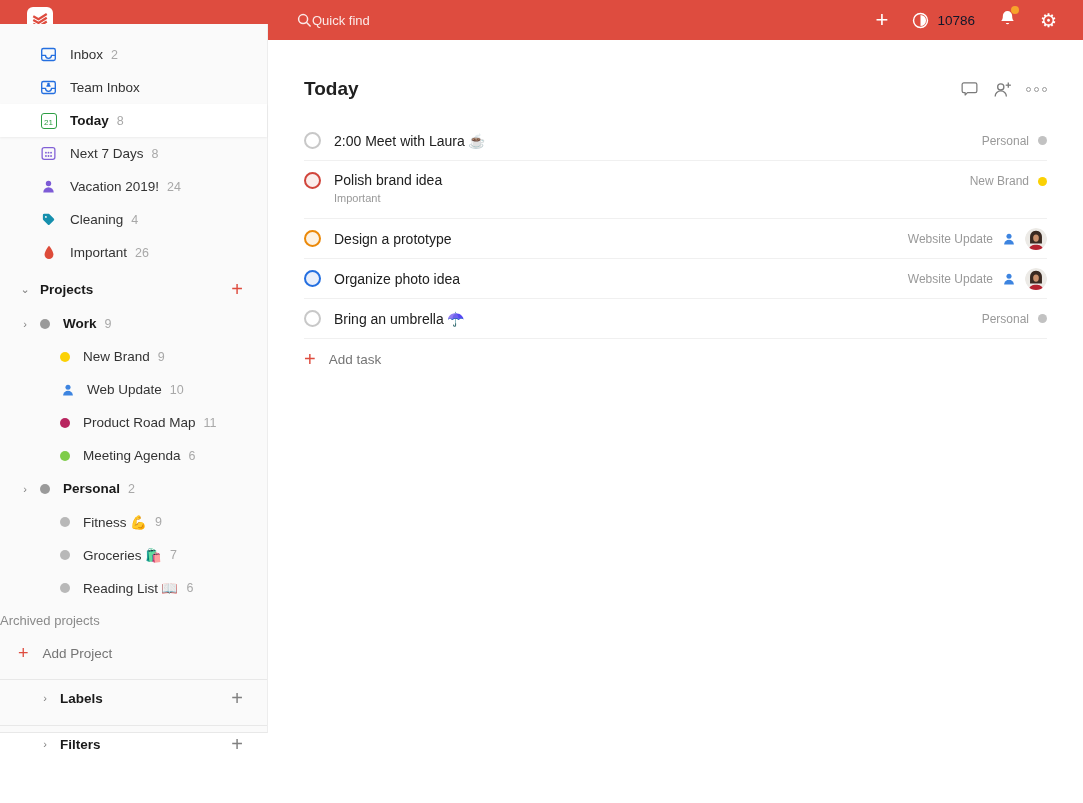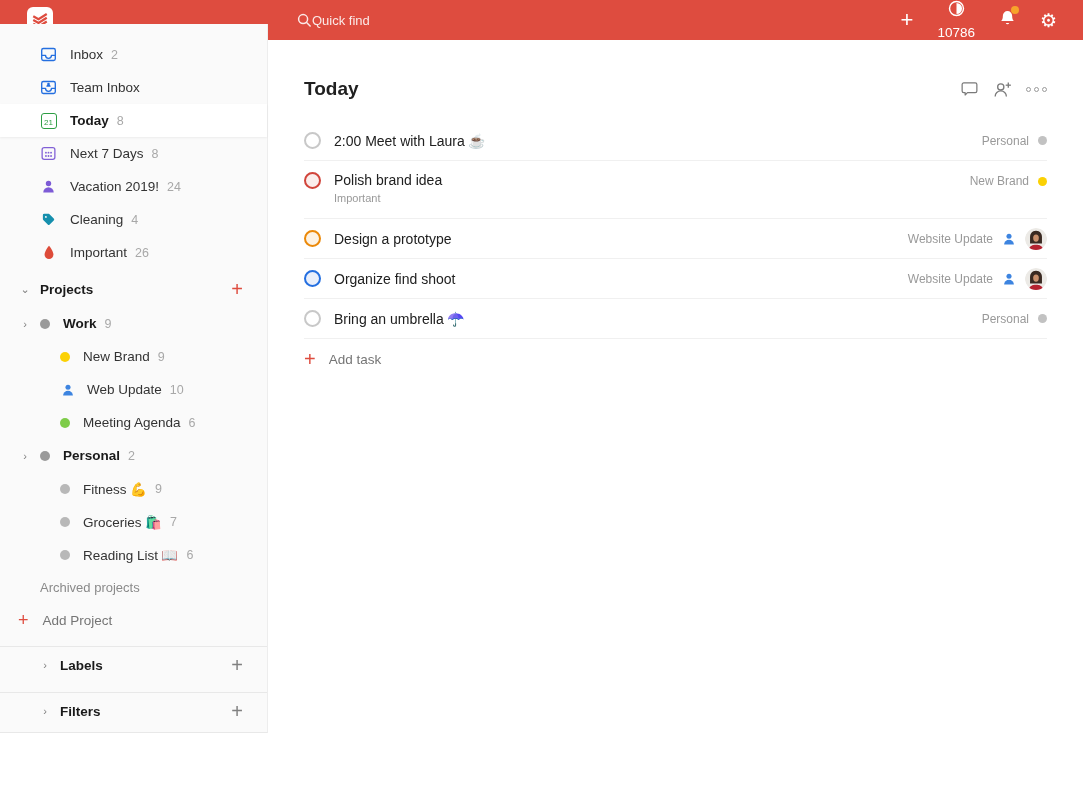--- a/index.html
+++ b/index.html
@@ -12,7 +12,7 @@
   .search { position:absolute; left:297px; display:flex; align-items:center; color:rgba(255,255,255,0.88); font-size:13px; cursor:text; }
   .tb-right { margin-left:auto; display:flex; align-items:center; gap:24px; margin-right:26px; color:#fff; }
   .tb-plus { font-size:22px; font-weight:300; line-height:1; color:#fff; cursor:pointer; }
-  .karma { display:flex; align-items:center; gap:8px; font-size:13.5px; color:#ffffff; cursor:pointer;flex-direction:column; }
+  .karma { display:flex; align-items:center; gap:8px; font-size:13.5px; color:#0f172a; cursor:pointer; }
   .bell-wrap { position:relative; cursor:pointer; }
   .bell-badge { position:absolute; top:-3px; right:-3px; width:8px; height:8px; border-radius:50%; background:#f7a32b; }
   .gear { font-size:19px; color:#fff; cursor:pointer; line-height:1; }

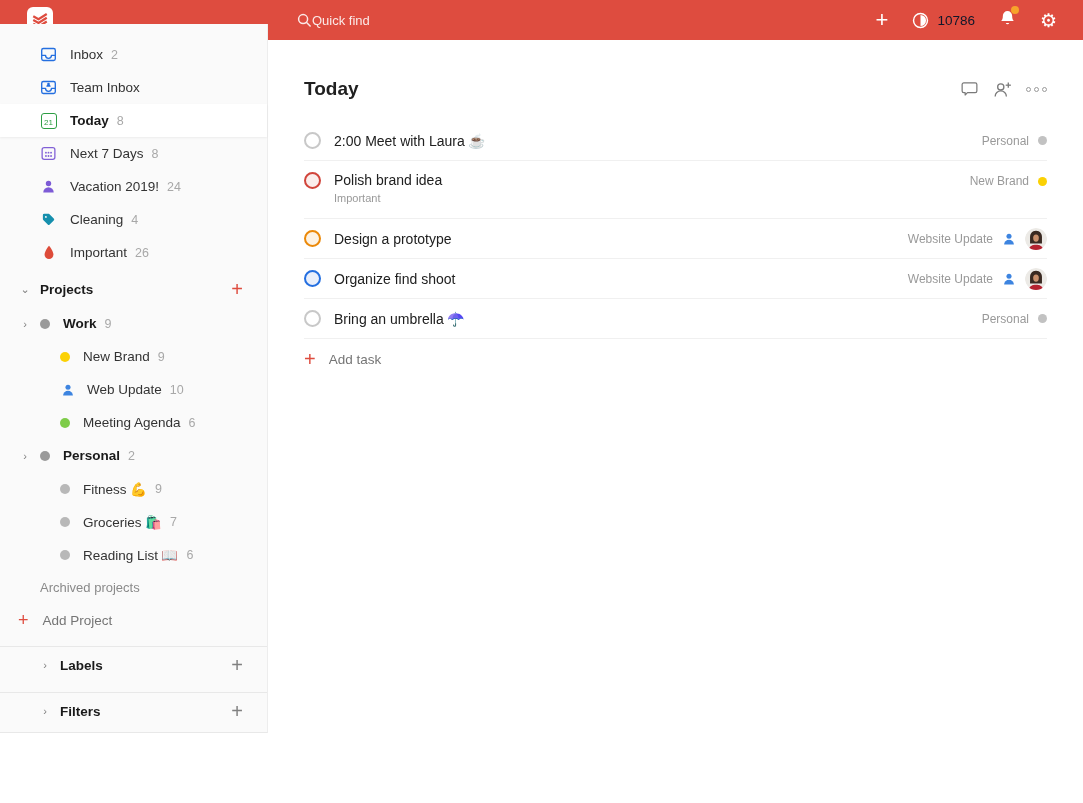--- a/index.html
+++ b/index.html
@@ -340,7 +340,7 @@
 
     <div class="task-row">
       <span class="cb p3"></span>
-      <span class="t-text">Organize find shoot</span>
+      <span class="t-text">Organize photo idea</span>
       <span class="t-meta">
         <span class="t-proj">Website Update</span>
         <svg width="14" height="14" viewBox="0 0 20 20">

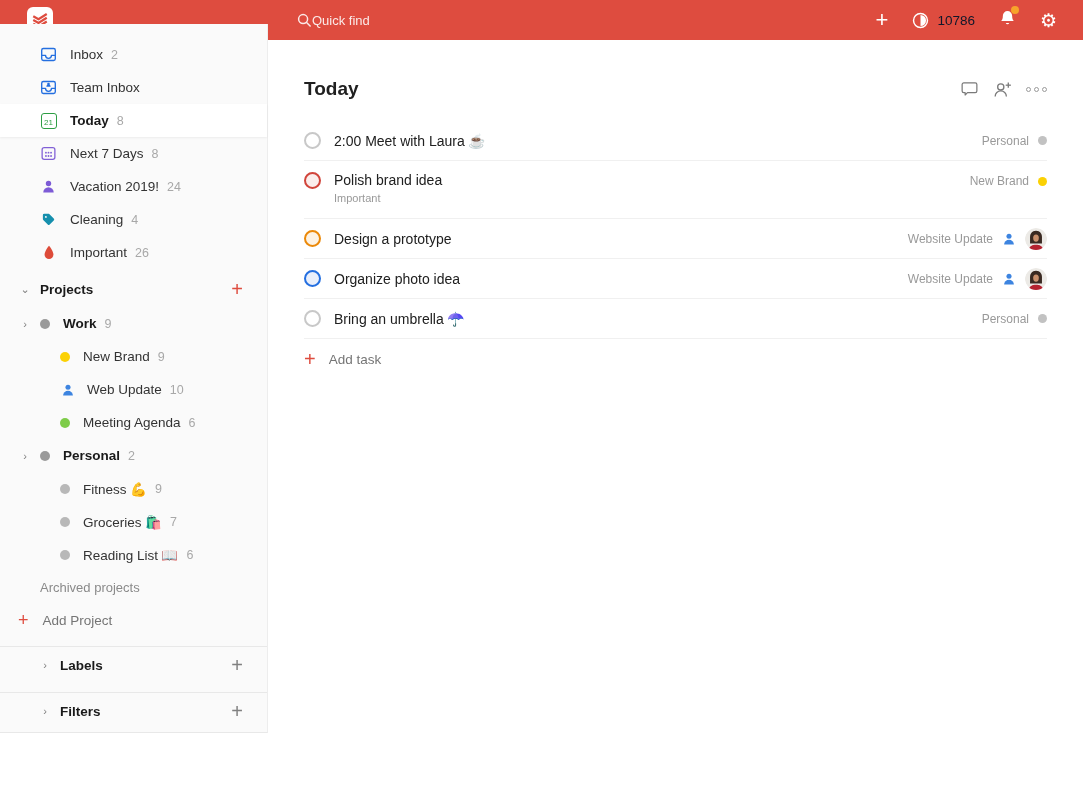--- a/index.html
+++ b/index.html
@@ -215,6 +215,11 @@
       <span class="count">10</span>
     </div>
 
+    <div class="sb-row indent">
+      <span class="dot10" style="background:#b8255f;"></span>
+      <span class="lbl">Product Road Map</span>
+      <span class="count">11</span>
+    </div>
 
     <div class="sb-row indent">
       <span class="dot10" style="background:#7ecc49;"></span>

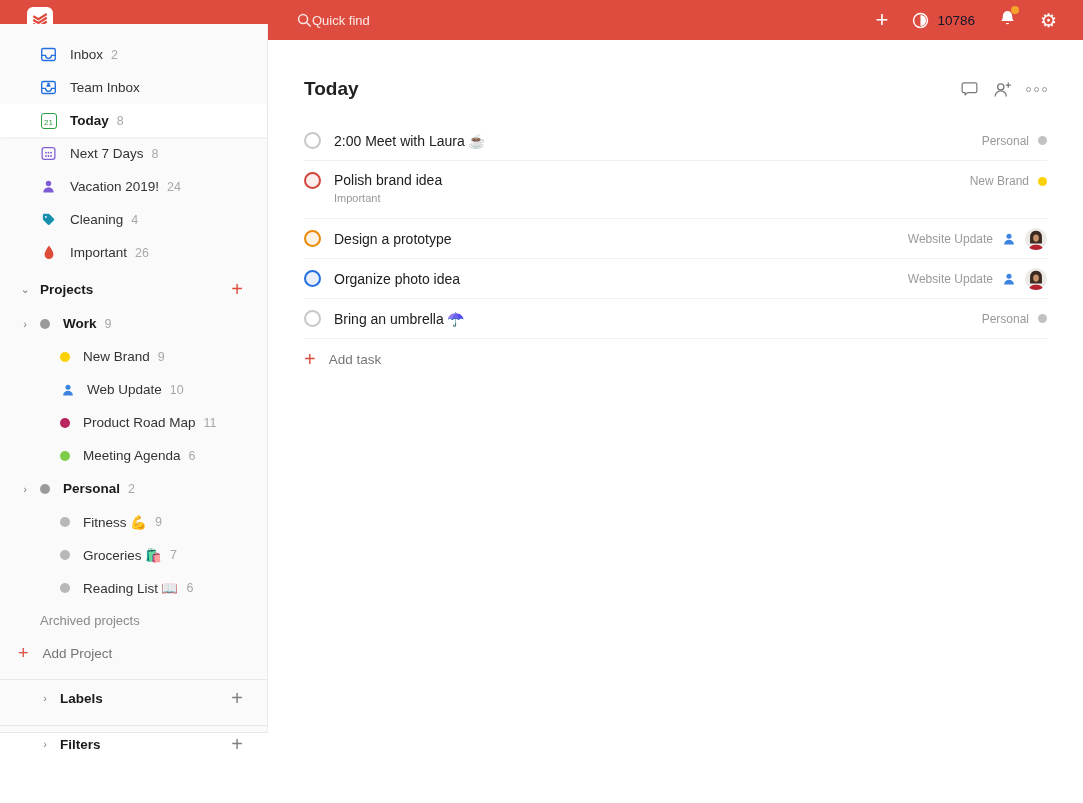--- a/index.html
+++ b/index.html
@@ -33,7 +33,7 @@
   .head-plus { margin-left:auto; font-size:20px; font-weight:300; color:#de4c3f; cursor:pointer; }
   .head-plus.gray { color:#808080; }
   .indent { padding-left:60px; }
-  .archived { height:33px; display:flex; align-items:center; padding-left:40px; color:#8a8a8a; font-size:13px; cursor:pointer; }
+  .archived { height:33px; display:flex; align-items:center; color:#8a8a8a; font-size:13px; cursor:pointer; }
   .addproj { height:33px; display:flex; align-items:center; padding-left:40px; color:#757575; font-size:13.5px; cursor:pointer; }
   .addproj .plus { color:#de4c3f; font-size:18px; font-weight:300; margin-right:14px; margin-left:-22px; }
   .sb-sect { border-top:1px solid #e8e8e8; margin-top:9px; }

